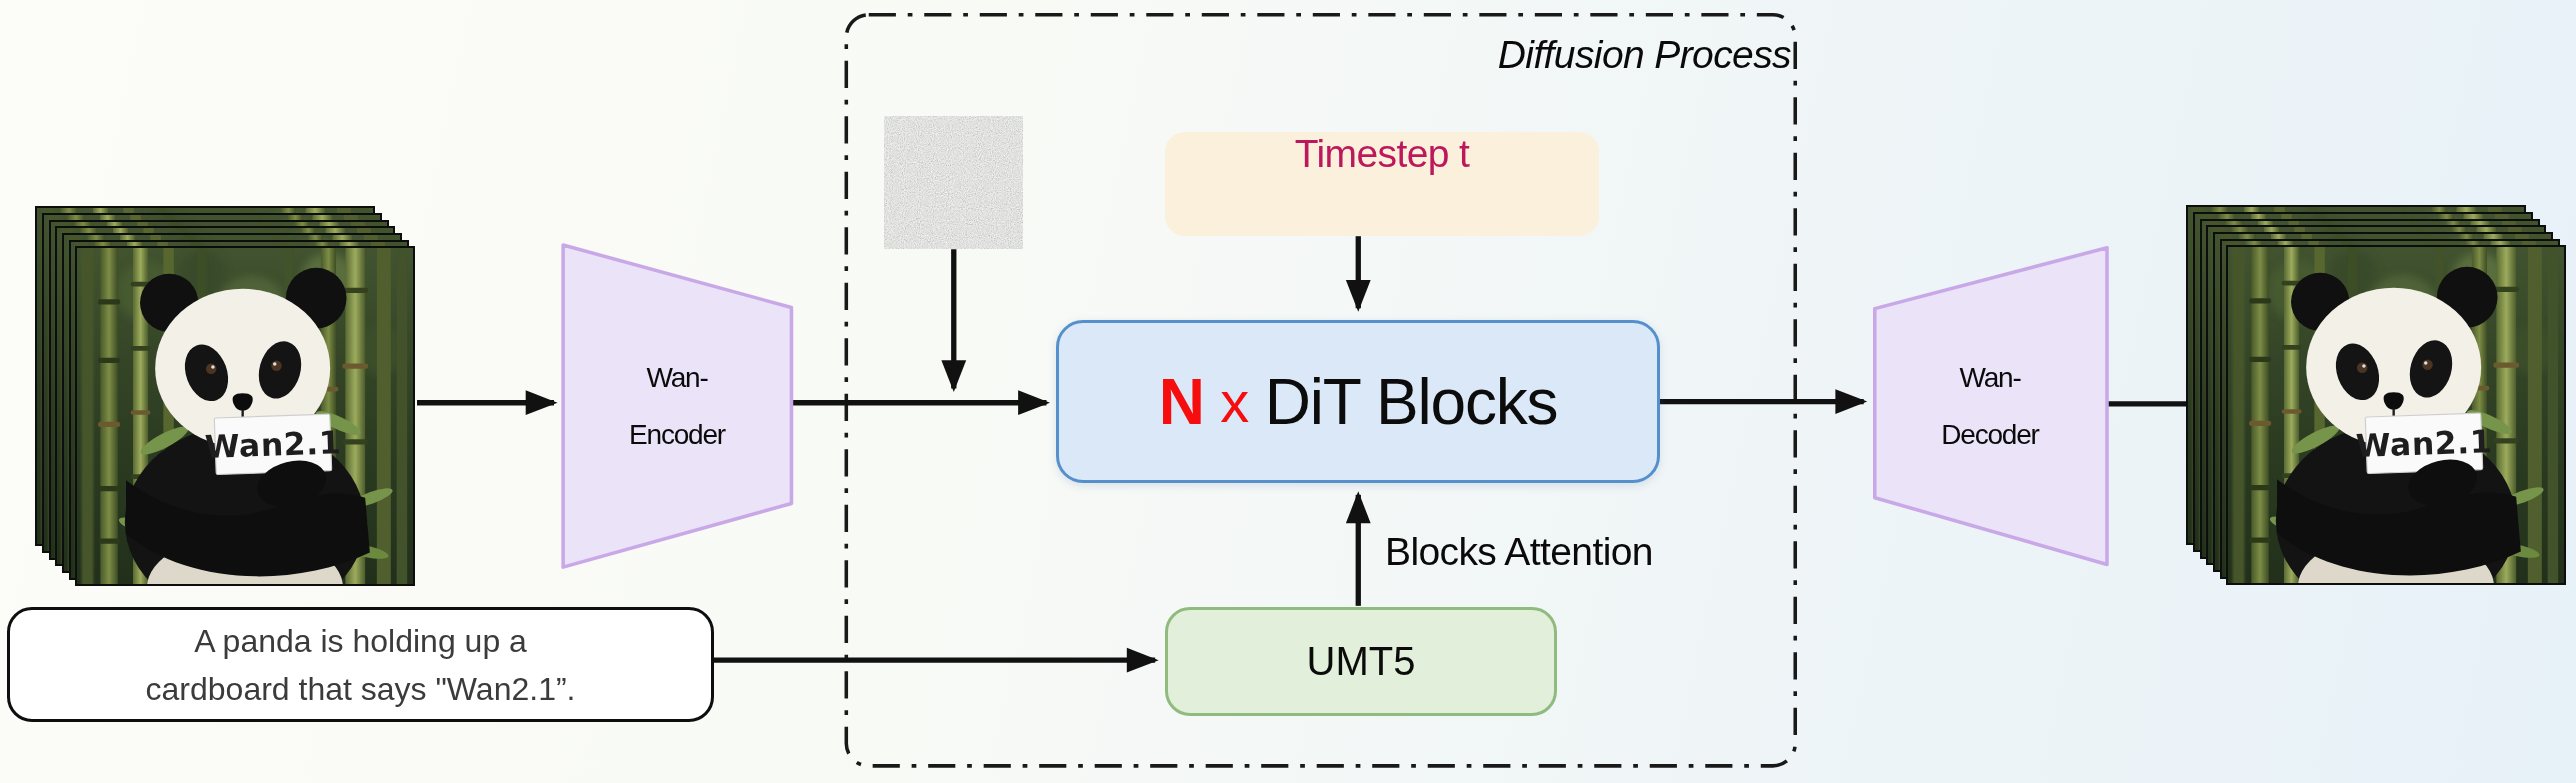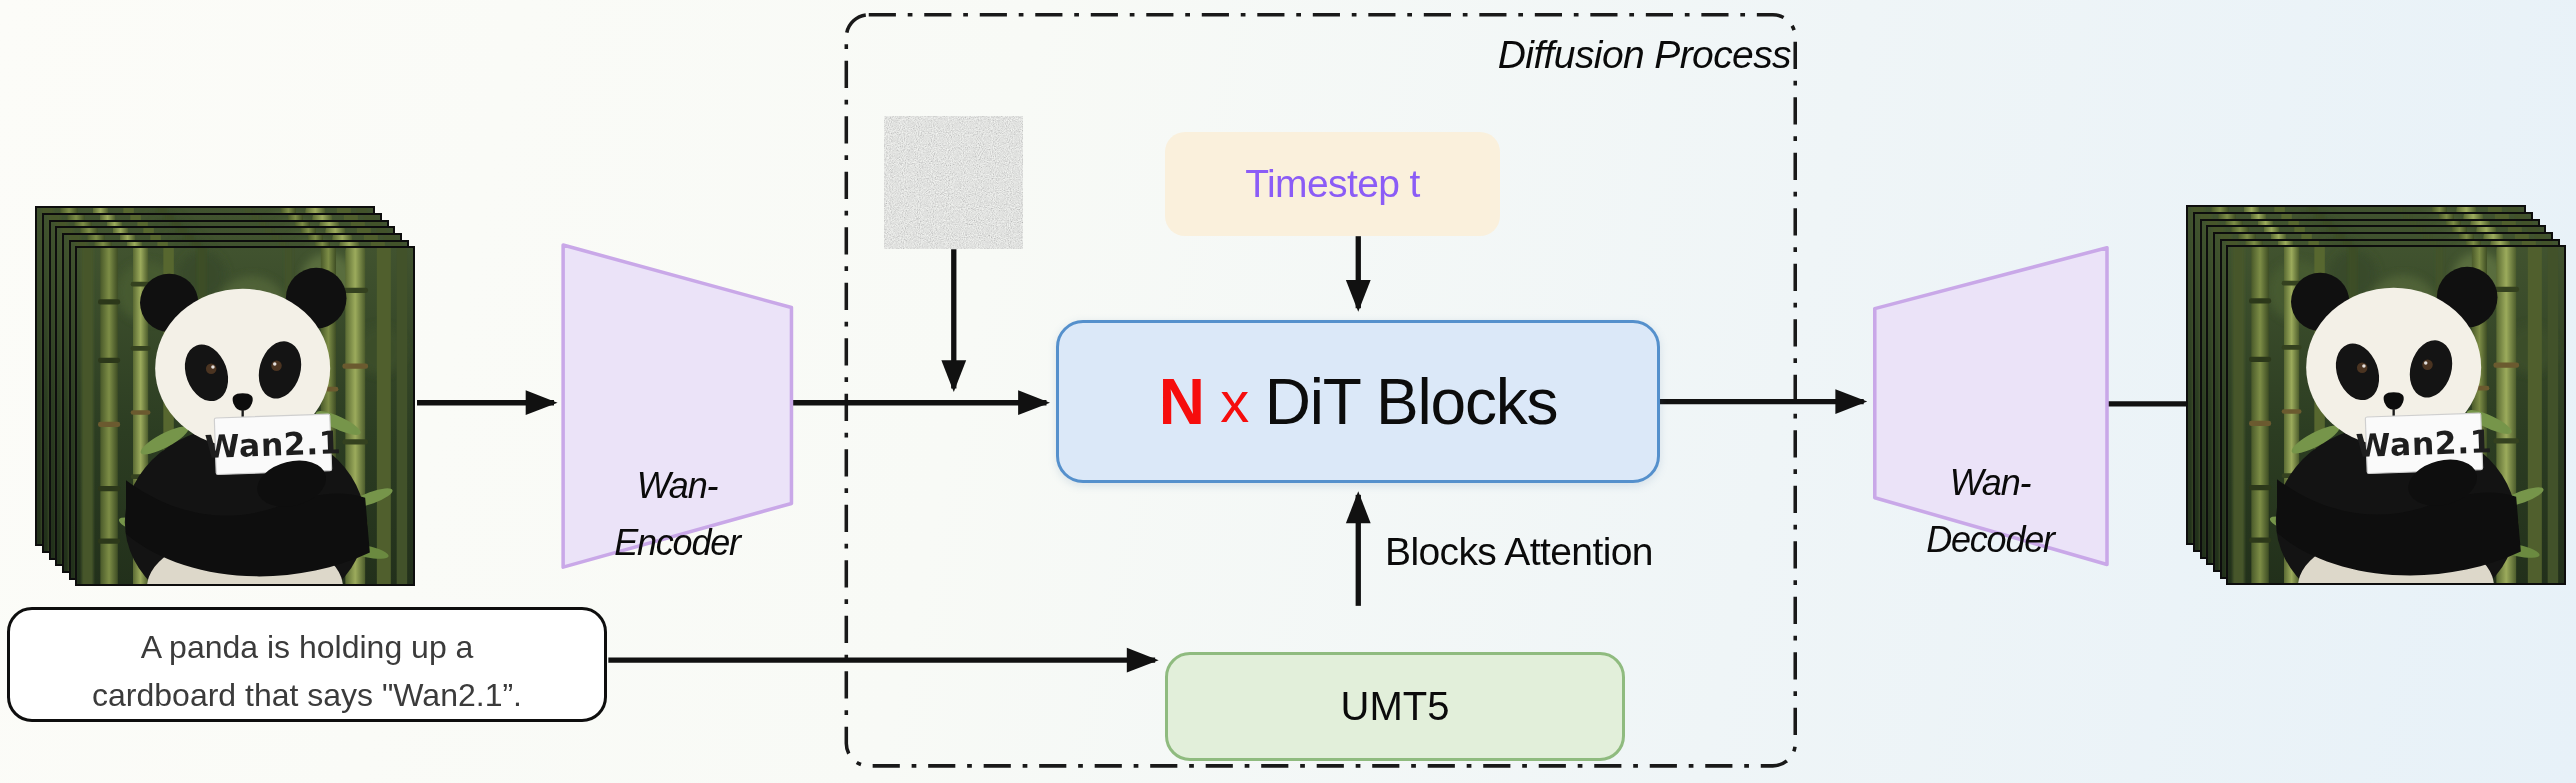--- a/index.html
+++ b/index.html
@@ -36,10 +36,10 @@
     font-style:italic;
   }
   .timestep{
-    left:1165px;top:132px;width:335px;height:104px;
+    left:1165px;top:132px;width:434px;height:104px;
     background:#faf0dc;border-radius:20px;
-    display:flex;justify-content:center;align-items:center;
-    font-size:39px;font-weight:500;letter-spacing:-0.6px;color:#8b5cf6;
+    display:flex;justify-content:center;align-items:flex-start;
+    font-size:39px;font-weight:500;letter-spacing:-0.6px;color:#be185d;
   }
   .ditbox{
     left:1056px;top:320px;width:604px;height:163px;

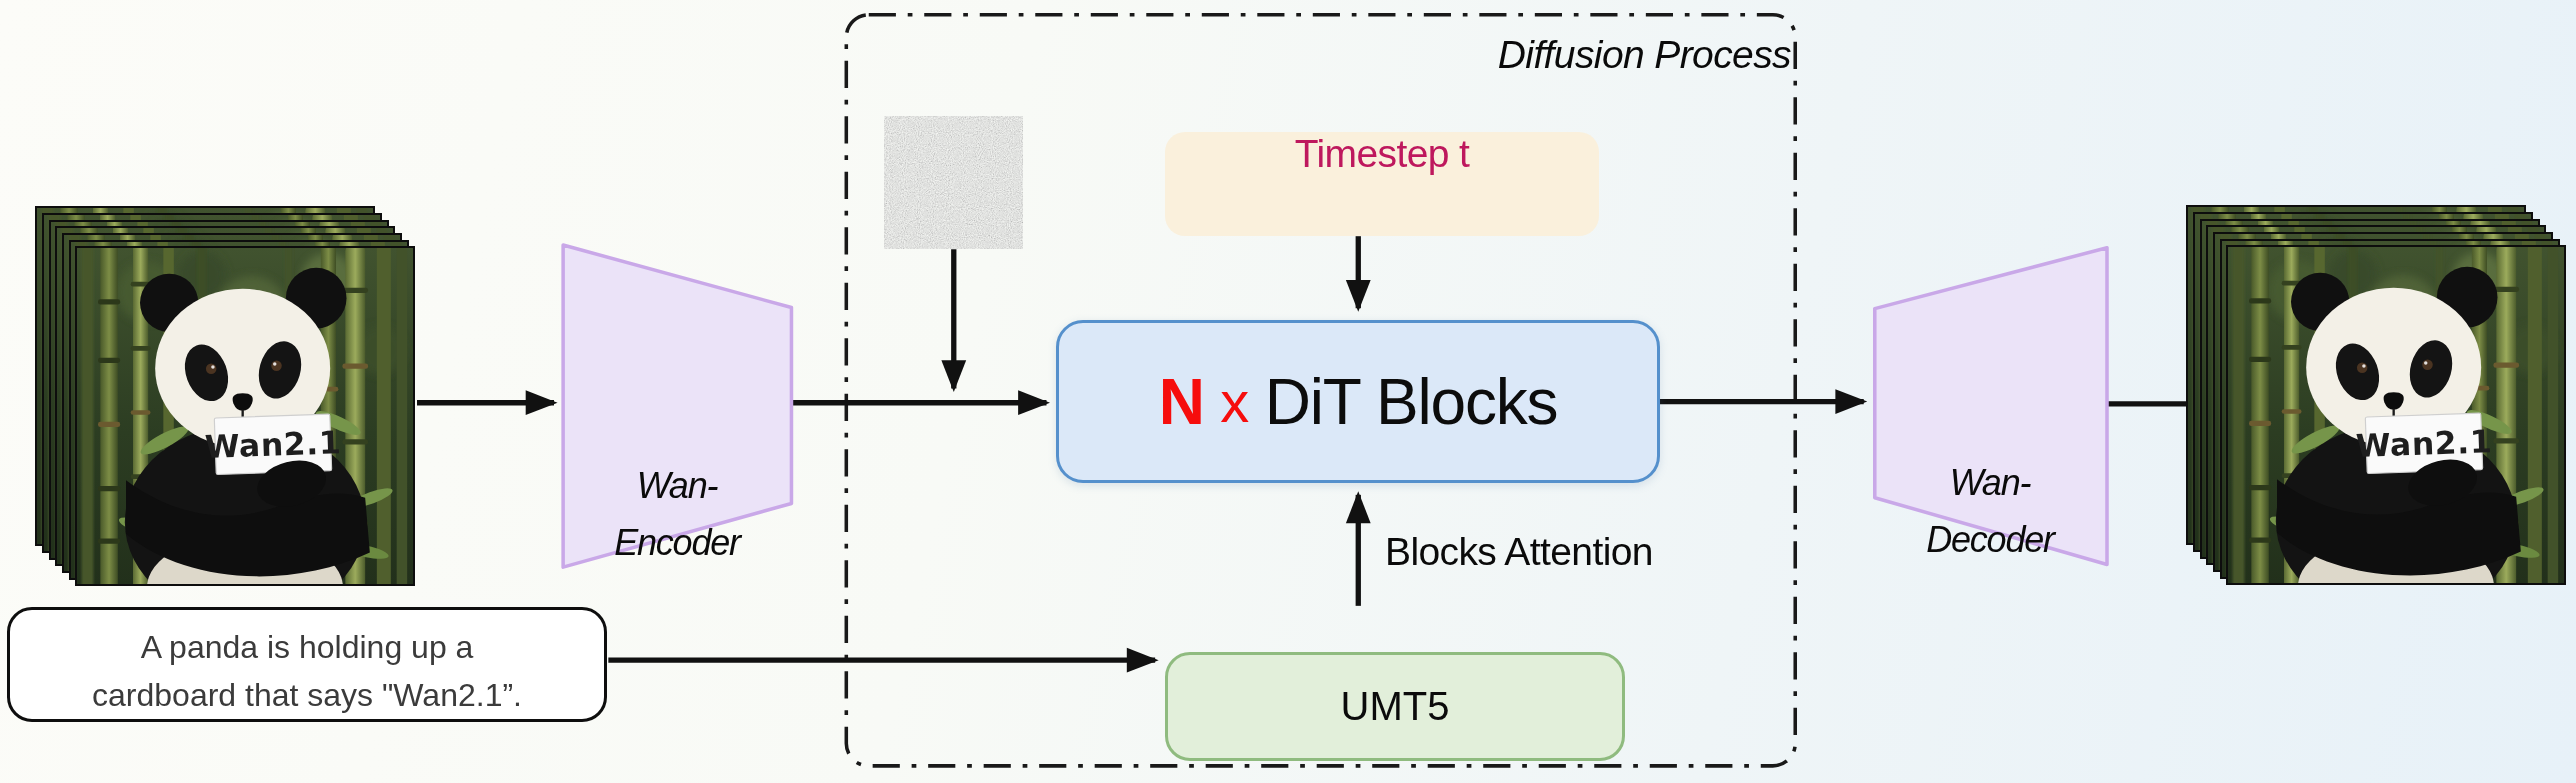--- a/index.html
+++ b/index.html
@@ -30,10 +30,9 @@
   }
   .promptbox .line{font-size:32px;line-height:48px;color:#3b3b3b;letter-spacing:0px;white-space:nowrap;}
   .trapz-label{
-    display:flex;flex-direction:column;justify-content:flex-end;align-items:center;
-    font-size:36px;line-height:57px;font-weight:500;letter-spacing:-1.2px;color:#0b0b0b;
+    display:flex;flex-direction:column;justify-content:center;align-items:center;
+    font-size:28px;line-height:57px;font-weight:500;letter-spacing:-1.2px;color:#0b0b0b;
     text-align:center;
-    font-style:italic;
   }
   .timestep{
     left:1165px;top:132px;width:434px;height:104px;

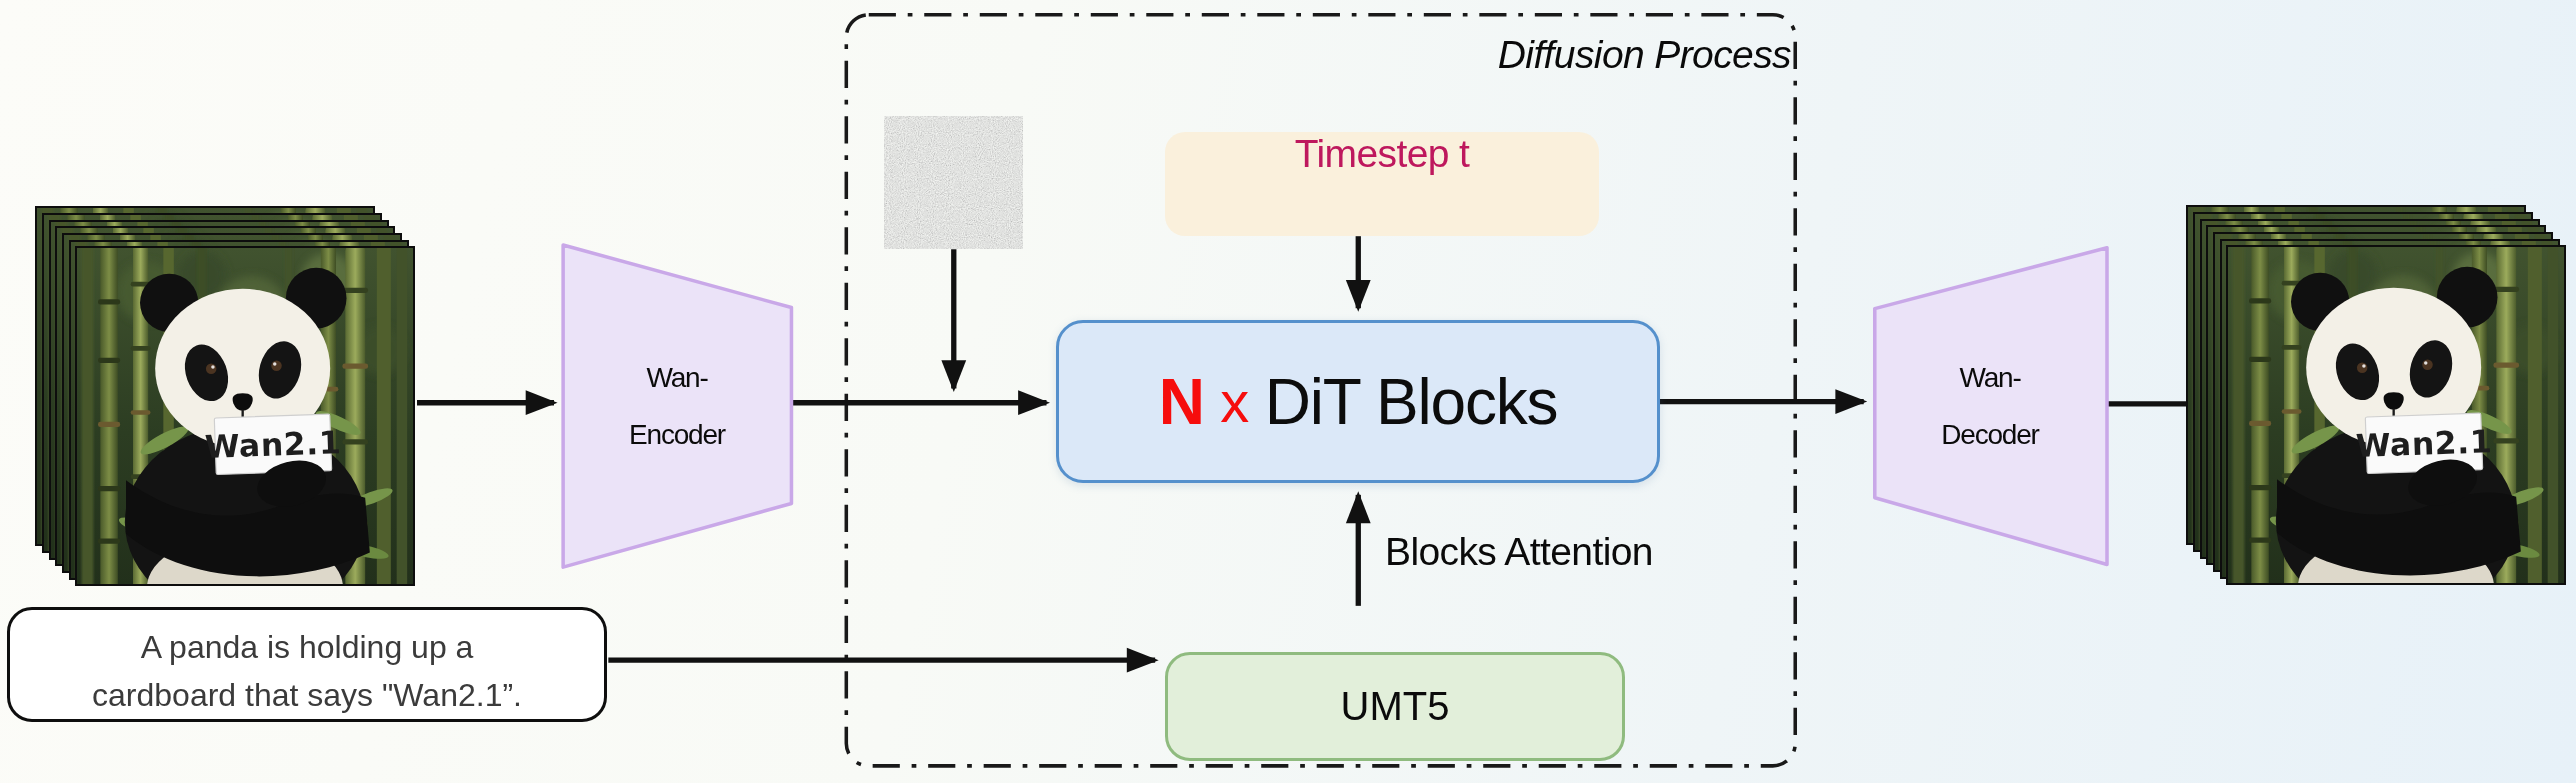--- a/index.html
+++ b/index.html
@@ -23,9 +23,9 @@
   .frame svg{display:block;width:100%;height:100%;}
   
   .promptbox{
-    left:7px;top:607px;width:600px;height:115px;
+    left:7px;top:607px;width:707px;height:115px;
     background:#ffffff;border:3px solid #0e0e0e;border-radius:25px;
-    display:flex;flex-direction:column;justify-content:flex-end;align-items:center;
+    display:flex;flex-direction:column;justify-content:center;align-items:center;
     box-sizing:border-box;
   }
   .promptbox .line{font-size:32px;line-height:48px;color:#3b3b3b;letter-spacing:0px;white-space:nowrap;}

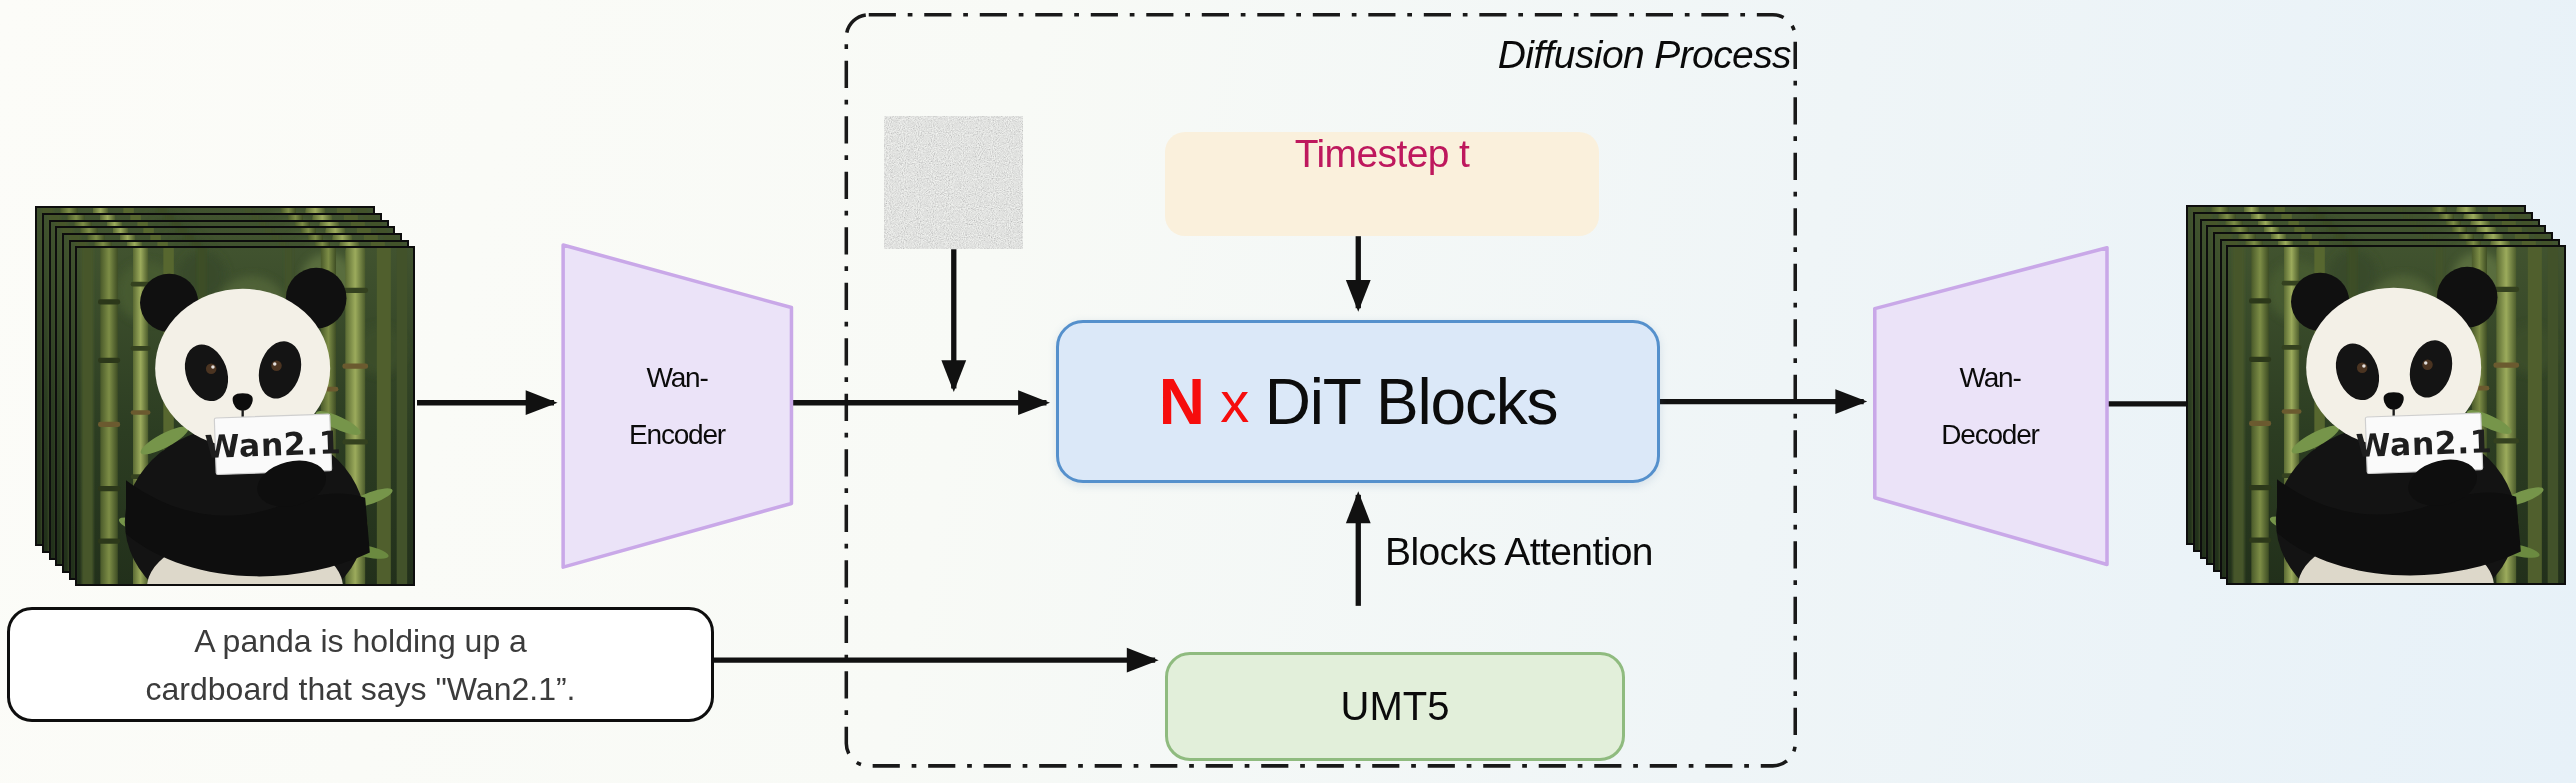--- a/index.html
+++ b/index.html
@@ -51,12 +51,11 @@
   .ditbox .x{font-size:58px;font-weight:400;color:#f60d0d;margin:0 15.4px;}
   .ditbox .blocks{font-size:64px;font-weight:500;color:#0c0c0c;letter-spacing:-1.2px;}
   .umt5{
-    left:1165px;top:607px;width:460px;height:109px;
+    left:1165px;top:607px;width:392px;height:109px;
     background:#e2efda;border:3.5px solid #8fbb7f;border-radius:25px;
     display:flex;justify-content:center;align-items:center;
     font-size:40px;font-weight:400;letter-spacing:0;color:#0b0b0b;
     box-sizing:border-box;
-    margin-top:45px;
   }
   .crossattn{
     left:1385px;top:530px;font-size:39px;font-weight:500;letter-spacing:-0.6px;color:#0a0a0a;white-space:nowrap;

